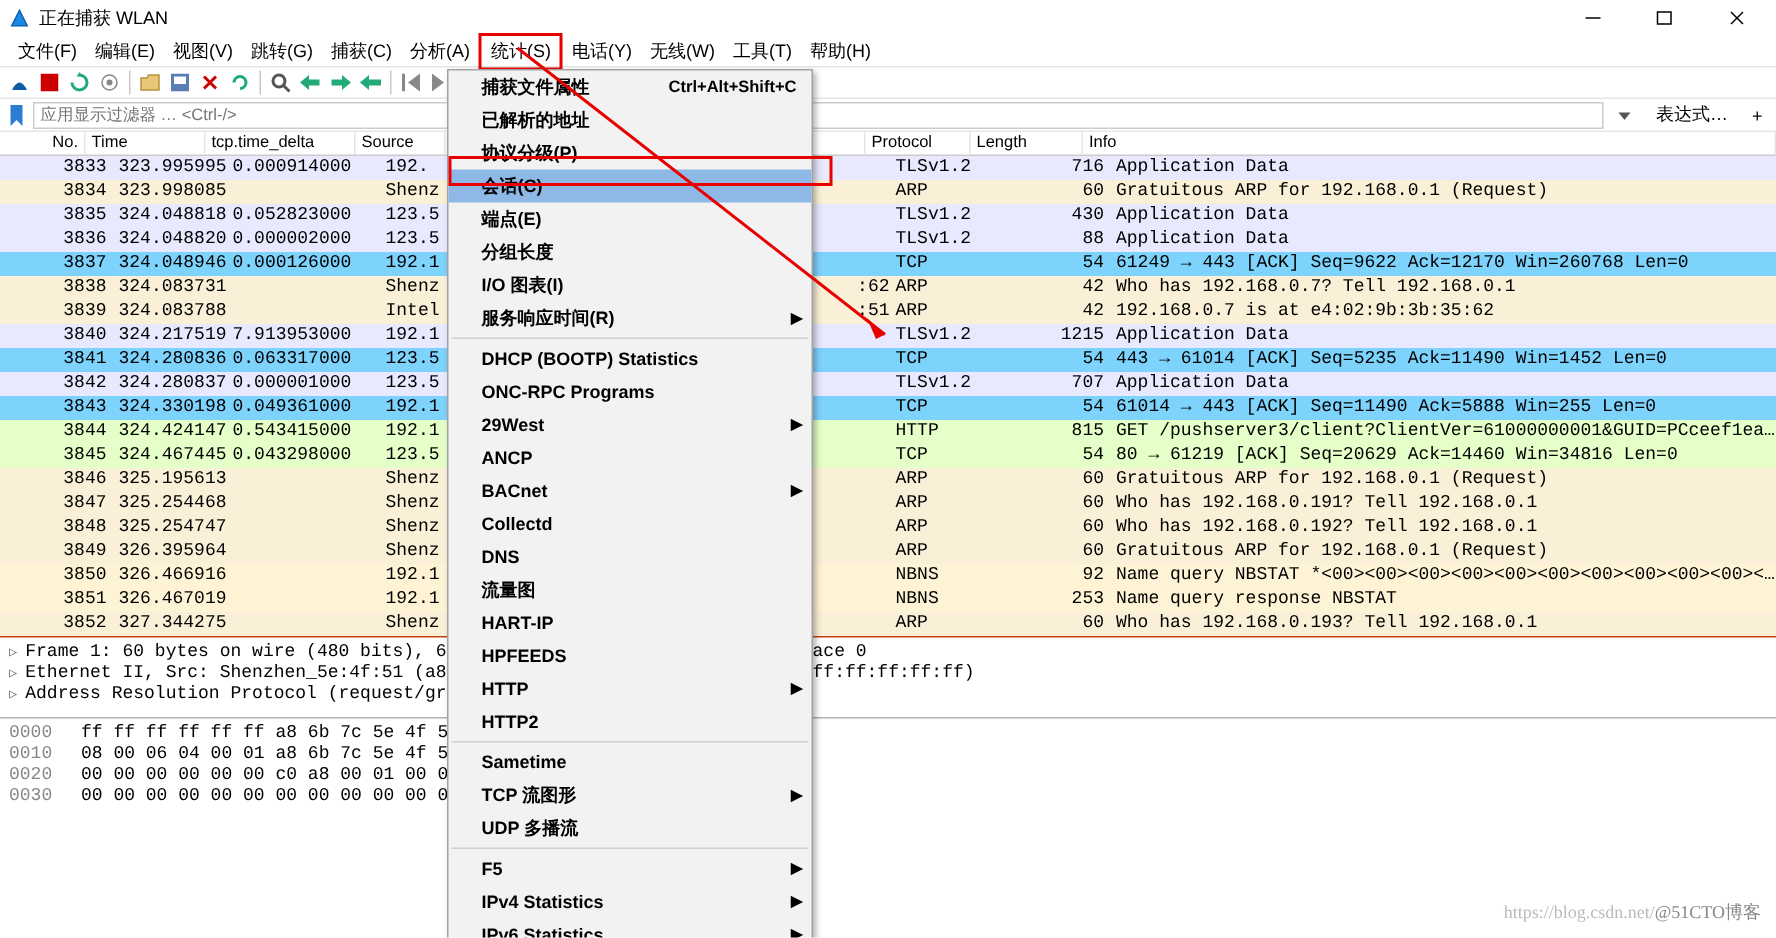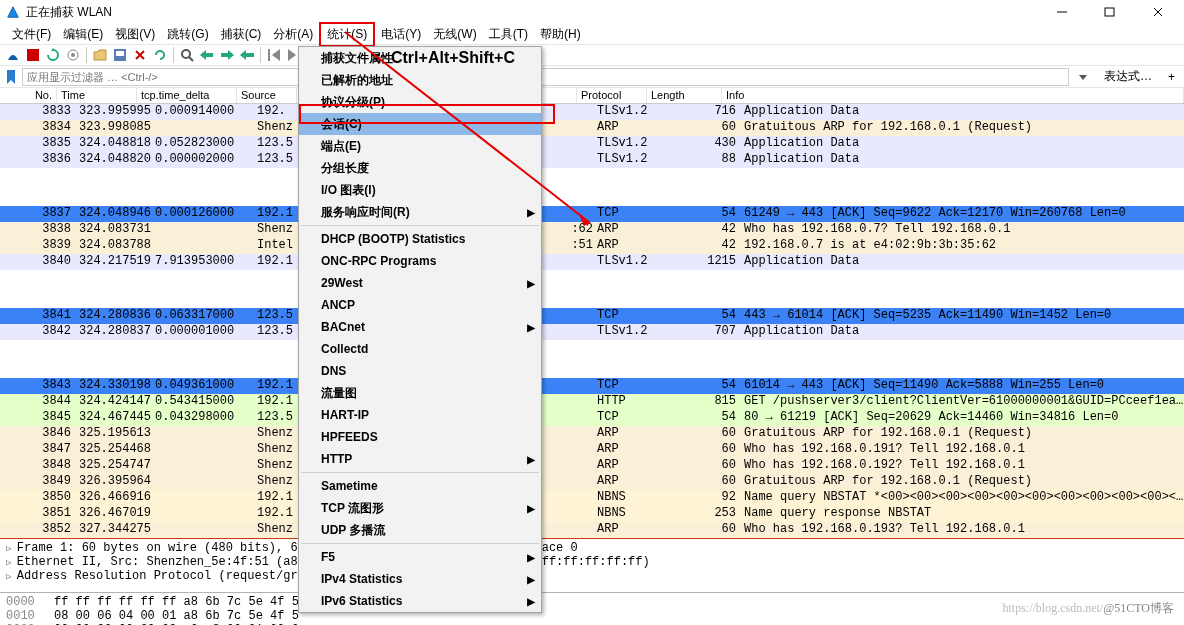--- a/index.html
+++ b/index.html
@@ -51,7 +51,7 @@
   .dd-item.sel { background:#8eb9e7; }
   .dd-sep { height:1px; background:#d0d0d0; margin:2px 2px; }
   .dd-arrow { position:absolute; right:6px; font-size:10px; }
-  .dd-shortcut { position:absolute; right:26px; color:#000; font-size:16px; }
+  .dd-shortcut { position:absolute; right:10px; color:#000; font-size:11px; }
   .details { border-top:1px solid #c2410c; height:54px; font-family:Consolas,"Courier New",monospace; font-size:12px; padding:2px 6px; overflow:hidden; }
   .details div { white-space:nowrap; }
   .exp::before { content:"▷ "; font-size:9px; color:#666; }

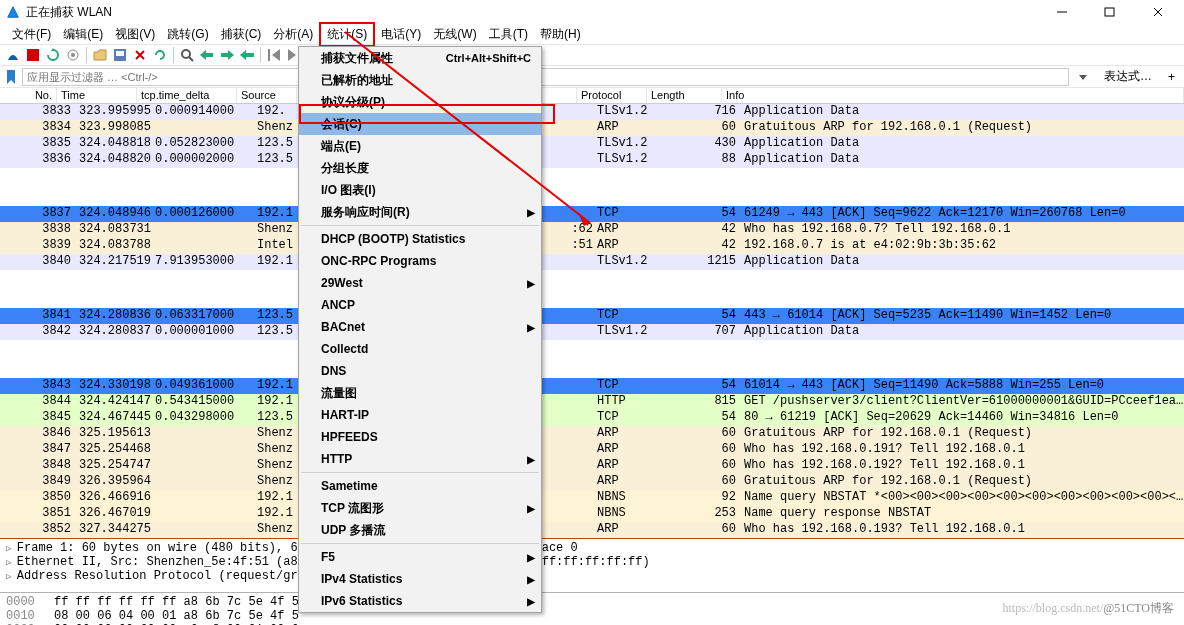--- a/index.html
+++ b/index.html
@@ -43,7 +43,7 @@
   .row .c-info { flex:1; padding-left:4px; overflow:hidden; text-overflow:ellipsis;}
   .bg-tls { background:#e8e8ff; }
   .bg-arp { background:#faf0d7; }
-  .bg-tcp { background:#3b82f6;margin-top:38px; }
+  .bg-tcp { background:#7dd3fc; }
   .bg-http { background:#e4ffc7; }
   .bg-nbns { background:#fff3d6; }
   .dropdown { position:absolute; left:298px; top:46px; width:244px; background:#f2f2f2; border:1px solid #a3a3a3; box-shadow:2px 2px 4px rgba(0,0,0,0.3); z-index:10; font-size:12px; }

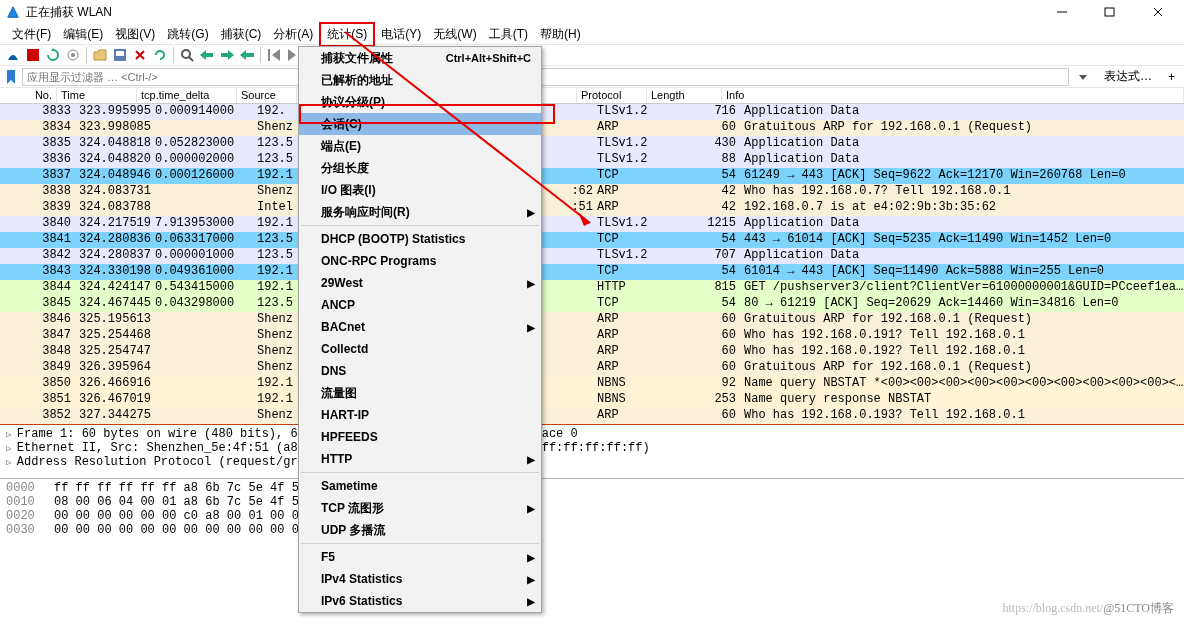--- a/index.html
+++ b/index.html
@@ -526,6 +526,7 @@
     <div class="dd-item">HART-IP</div>
     <div class="dd-item">HPFEEDS</div>
     <div class="dd-item">HTTP<span class="dd-arrow">▶</span></div>
+    <div class="dd-item">HTTP2</div>
     <div class="dd-sep"></div>
     <div class="dd-item">Sametime</div>
     <div class="dd-item">TCP 流图形<span class="dd-arrow">▶</span></div>

